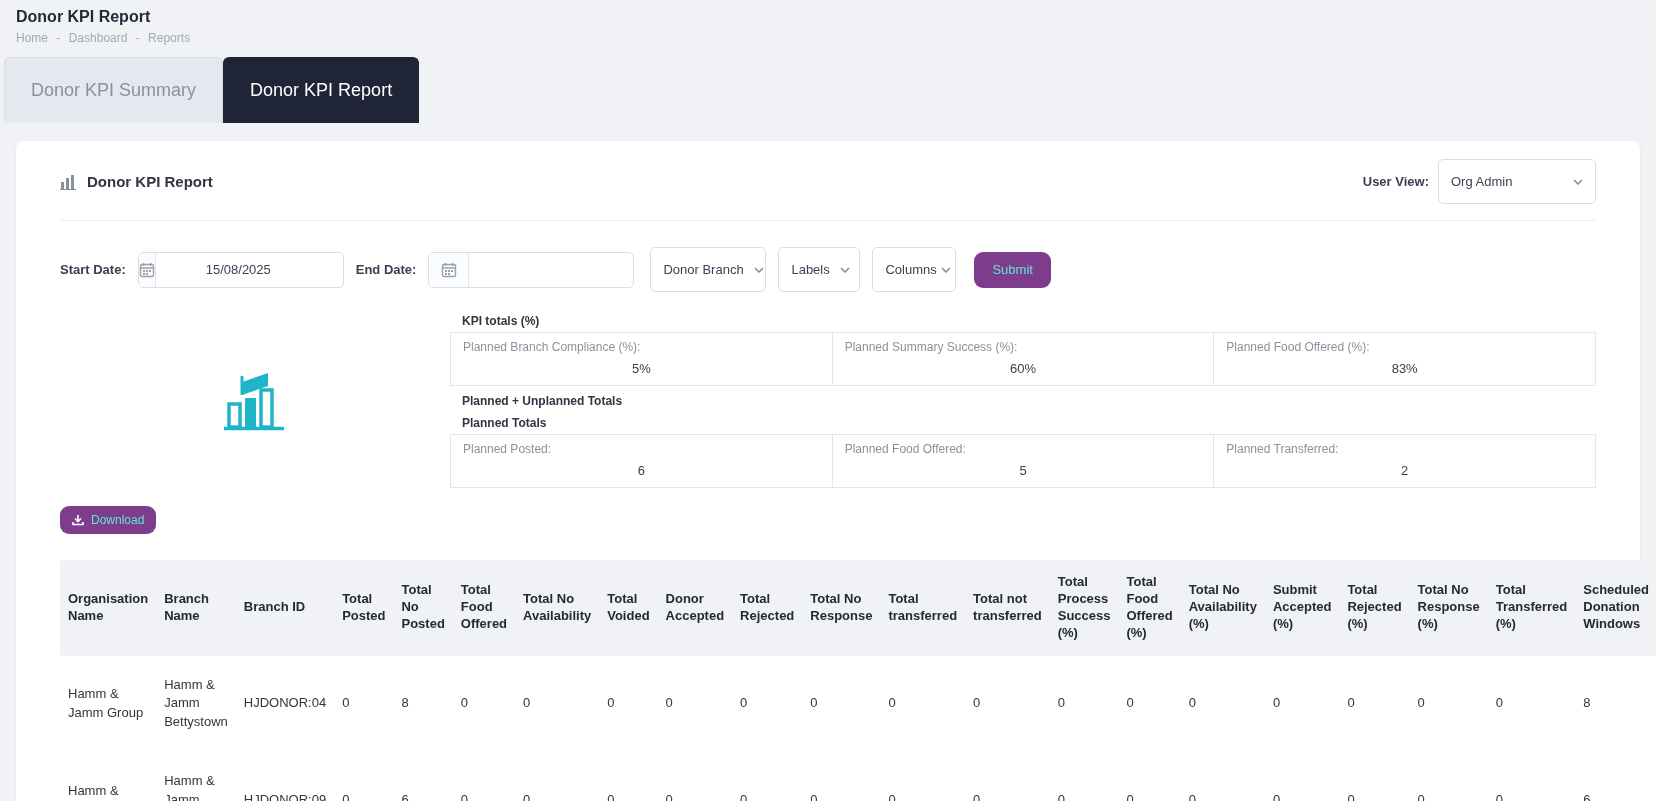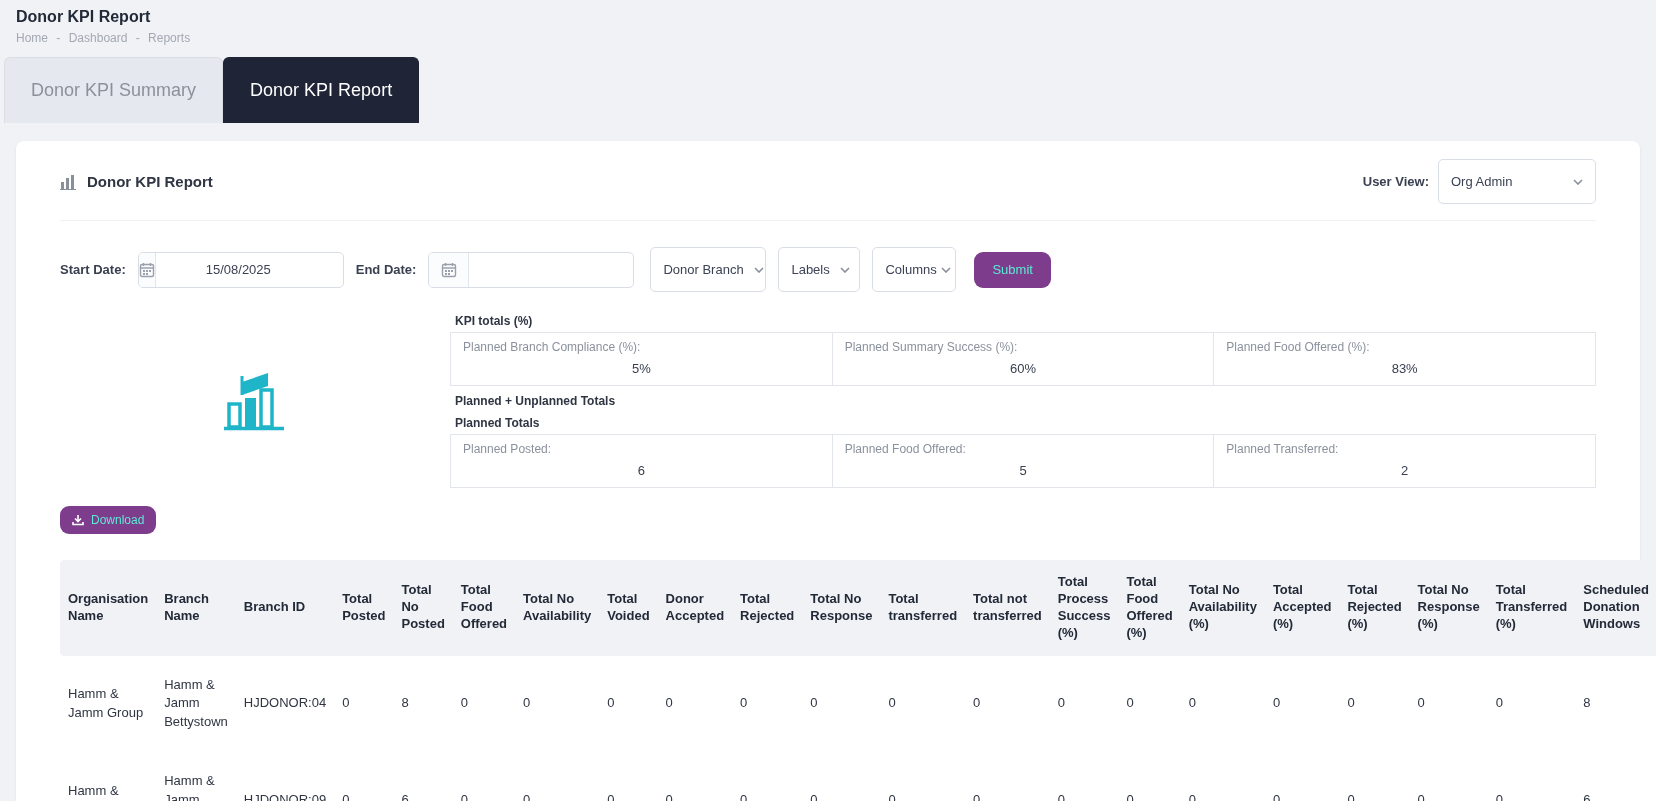--- a/index.html
+++ b/index.html
@@ -79,7 +79,7 @@
   .illustration-col { width:390px; display:flex; align-items:center; justify-content:center; }
   .kpi-sections { flex:1; }
   .kpi-section { margin-bottom:8px; }
-  .kpi-section-title { font-size:12px; font-weight:700; color:#2f3542; margin:4px 0 4px 5px; }
+  .kpi-section-title { font-size:12px; font-weight:700; color:#2f3542; margin:4px 0 4px 12px; }
   .kpi-row { display:flex; border:1px solid #e2e5ea; }
   .kpi-cell { flex:1; border-right:1px solid #e2e5ea; padding:7px 12px 9px 12px; min-height:48px; }
   .kpi-cell:last-child { border-right:none; }

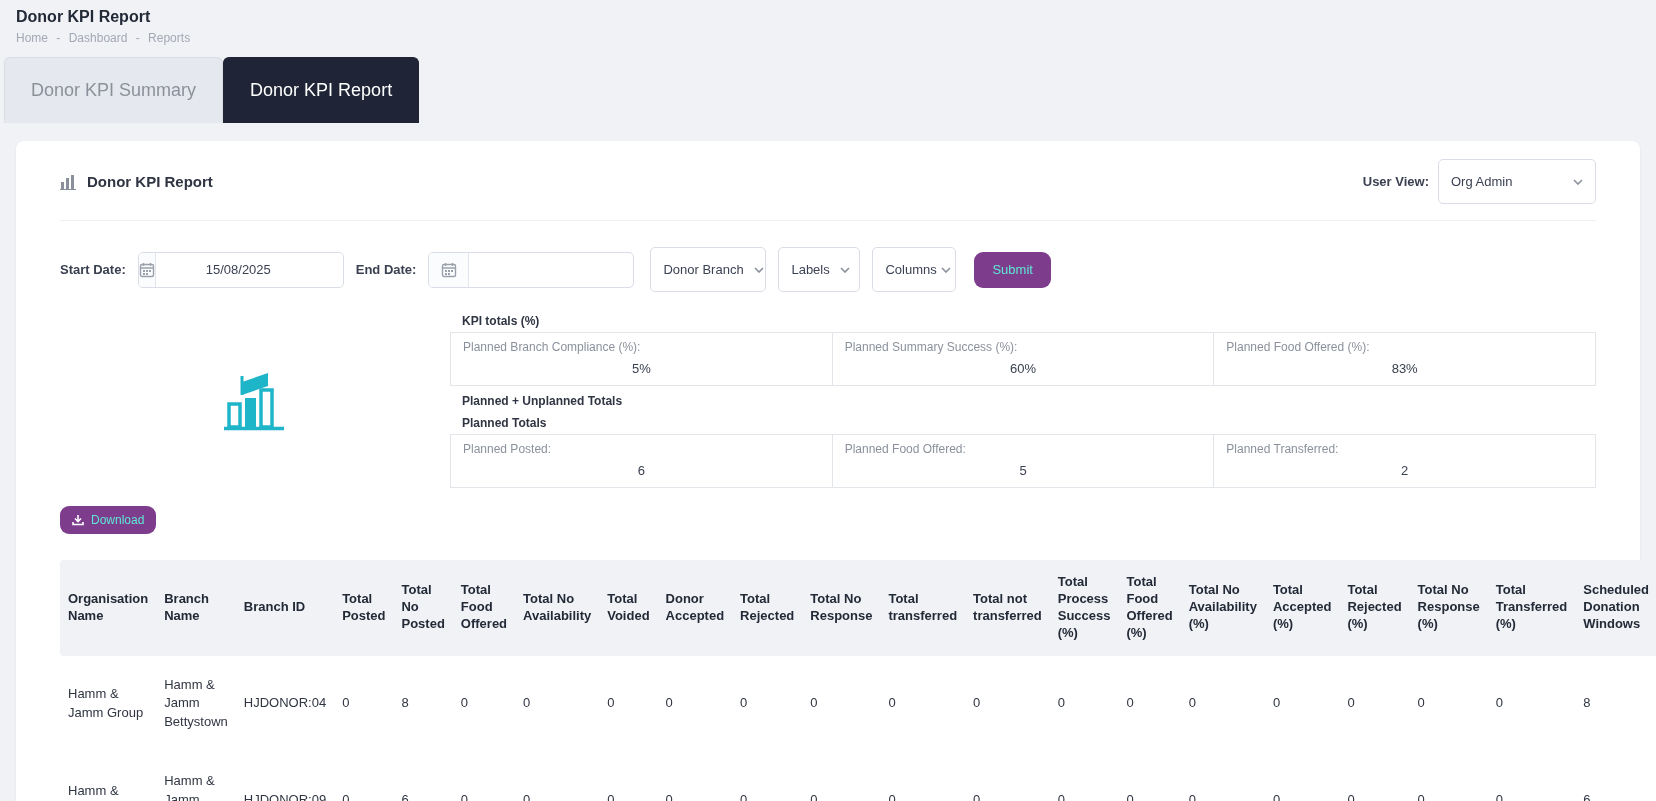--- a/index.html
+++ b/index.html
@@ -309,7 +309,7 @@
               <th>Total Process Success (%)</th>
               <th>Total Food Offered (%)</th>
               <th>Total No Availability (%)</th>
-              <th>Total Accepted (%)</th>
+              <th>Submit Accepted (%)</th>
               <th>Total Rejected (%)</th>
               <th>Total No Response (%)</th>
               <th>Total Transferred (%)</th>

